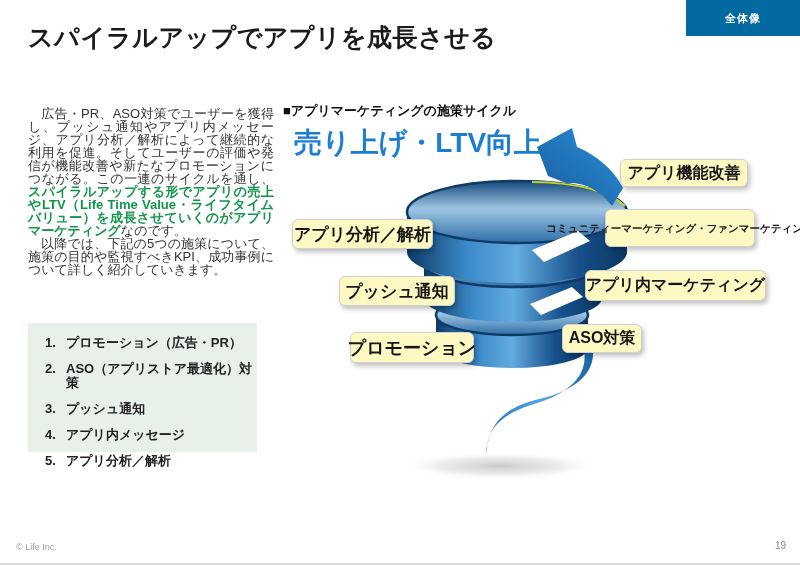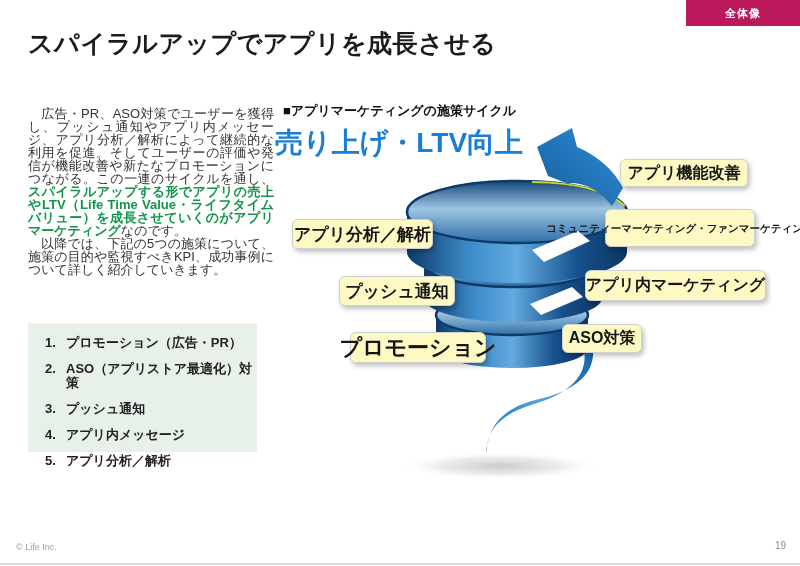--- a/index.html
+++ b/index.html
@@ -8,7 +8,7 @@
     font-family:"Liberation Sans","DejaVu Sans",sans-serif;
   }
   .badge{
-    position:absolute;left:686px;top:0;width:114px;height:26px;background:#be185d;
+    position:absolute;left:686px;top:0;width:114px;height:36px;background:#0369a1;
     color:#ffffff;font-size:11px;font-weight:700;display:flex;align-items:center;justify-content:center;
     letter-spacing:1px;
   }

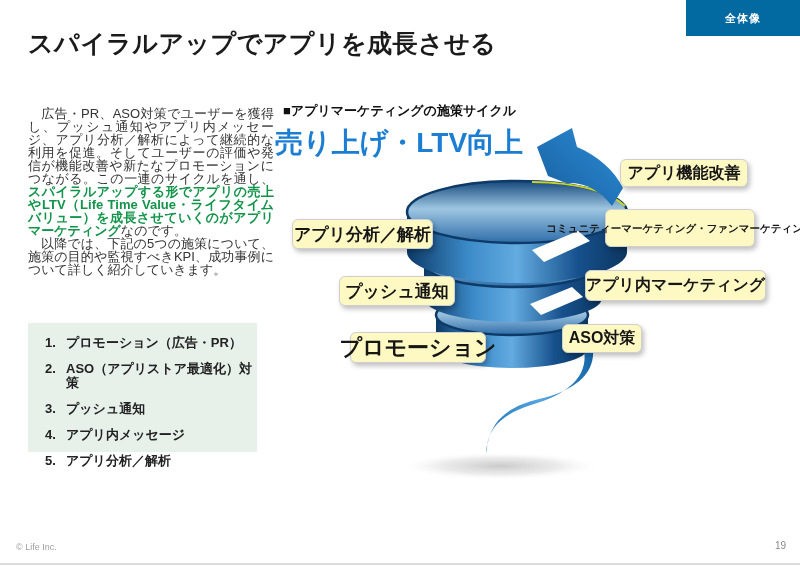--- a/index.html
+++ b/index.html
@@ -13,7 +13,7 @@
     letter-spacing:1px;
   }
   .title{
-    position:absolute;left:28px;top:27px;font-size:25px;font-weight:700;color:#1b1b1b;
+    position:absolute;left:28px;top:21px;font-size:25px;font-weight:700;color:#1b1b1b;
     letter-spacing:0.5px;white-space:nowrap;margin:0;
   }
   .subtitle{

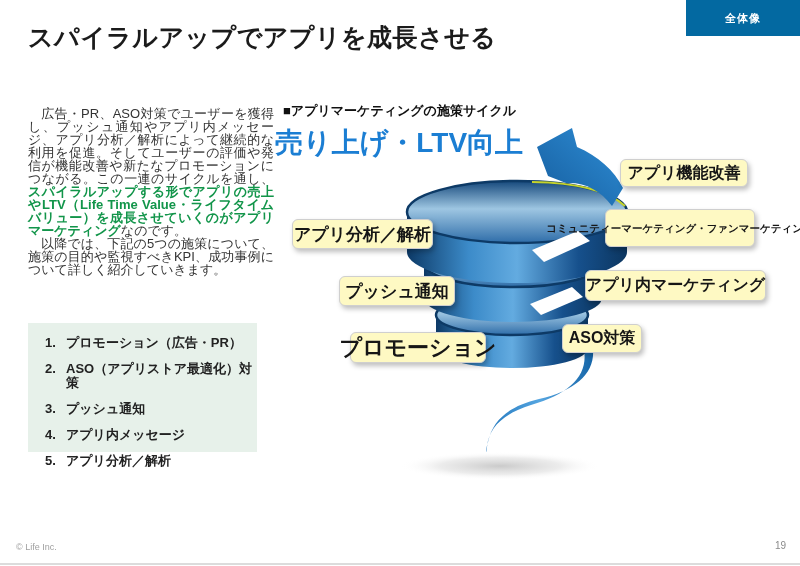--- a/index.html
+++ b/index.html
@@ -35,7 +35,7 @@
     position:absolute;left:283px;top:102px;font-size:13px;font-weight:700;color:#111111;margin:0;white-space:nowrap;
   }
   .goal{
-    position:absolute;left:275px;top:124px;font-size:28px;font-weight:800;color:#1b7ed3;
+    position:absolute;left:294px;top:124px;font-size:28px;font-weight:800;color:#1b7ed3;
     white-space:nowrap;margin:0;
   }
   .spiral-svg{position:absolute;left:280px;top:100px;width:520px;height:420px;}

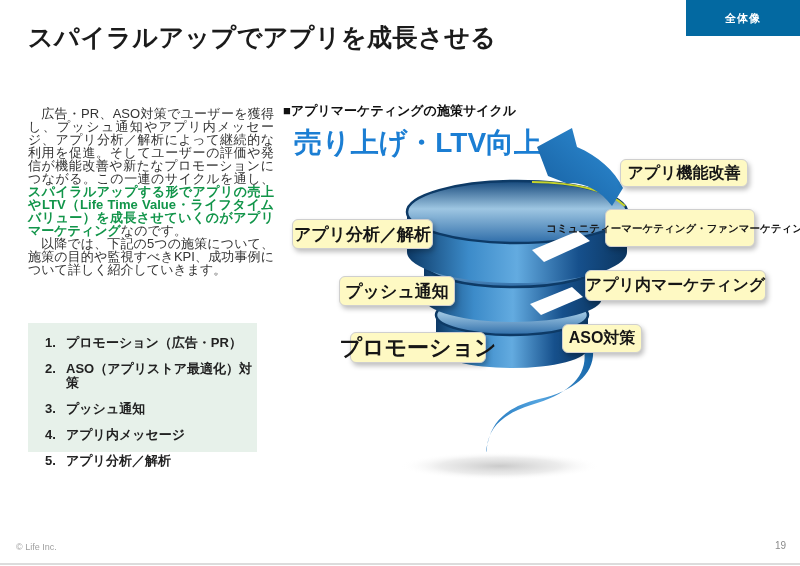--- a/index.html
+++ b/index.html
@@ -46,7 +46,7 @@
   }
   .lbl-analysis{left:292px;top:219px;width:141px;height:30px;font-size:17px;}
   .lbl-push{left:339px;top:276px;width:116px;height:30px;font-size:17px;}
-  .lbl-promotion{left:350px;top:332px;width:136px;height:31px;font-size:22px;justify-content:center;}
+  .lbl-promotion{left:350px;top:332px;width:124px;height:31px;font-size:18px;justify-content:center;}
   .lbl-feature{left:620px;top:159px;width:128px;height:28px;font-size:16px;}
   .lbl-community{left:605px;top:209px;width:150px;height:38px;font-size:10.5px;line-height:13px;}
   .lbl-inapp{left:585px;top:270px;width:181px;height:31px;font-size:16px;}

